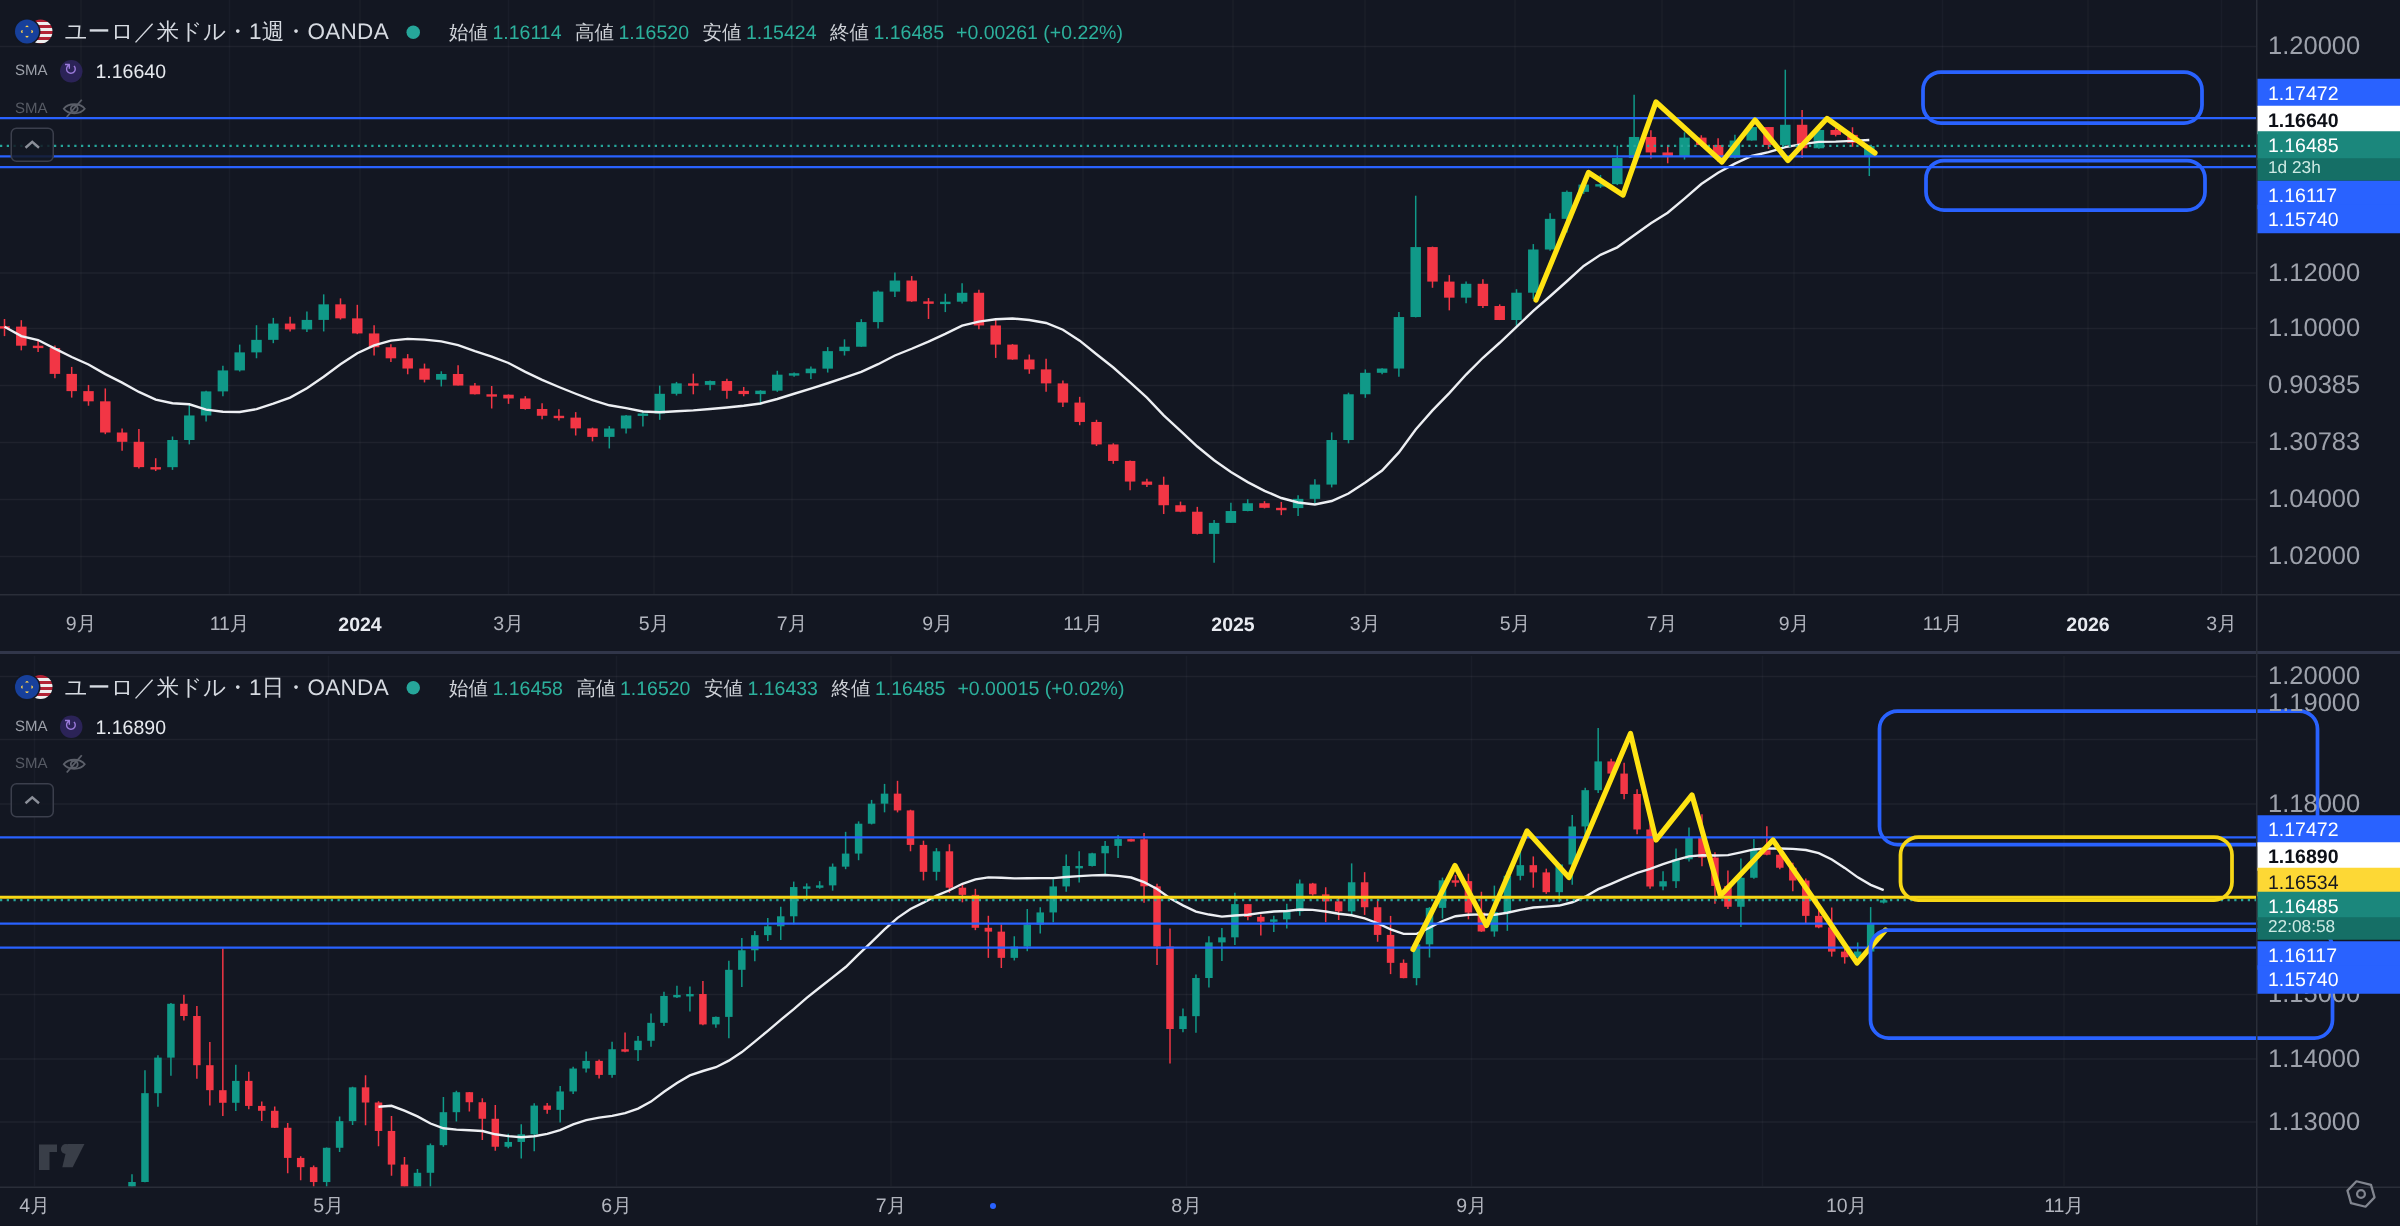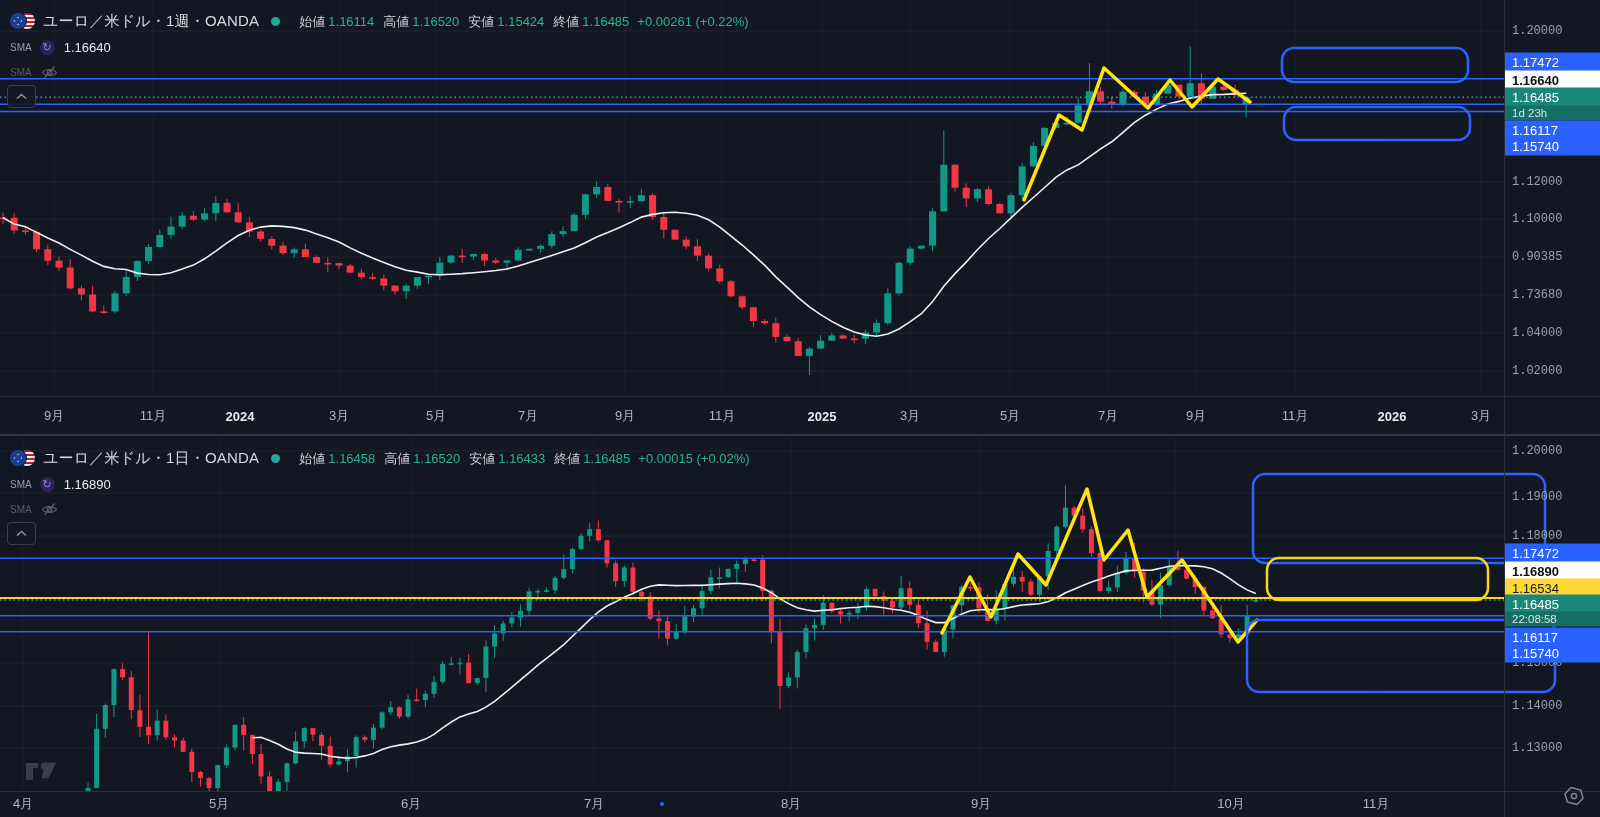--- a/index.html
+++ b/index.html
@@ -30,7 +30,7 @@
             background:rgba(19,23,34,.85);display:flex;align-items:center;justify-content:center;z-index:6;cursor:pointer;}
   .axis-col{position:absolute;left:1504px;top:0;width:96px;height:817px;z-index:4;}
   .axis-border{position:absolute;left:1504px;top:0;width:1px;height:817px;background:#2a2e39;z-index:3;}
-  .tick{position:absolute;left:1512px;font-size:12px;color:#9da1ab;transform:translateY(-50%);z-index:4;font-family:Liberation Mono, monospace;}
+  .tick{position:absolute;left:1512px;font-size:17px;color:#9da1ab;transform:translateY(-50%);z-index:4;}
   .flabel{position:absolute;left:1505px;width:95px;height:19px;line-height:19px;padding-left:7px;
           font-size:13px;transform:translateY(-50%);box-sizing:border-box;z-index:5;}
   .fl-blue{background:#2962ff;color:#fff;}

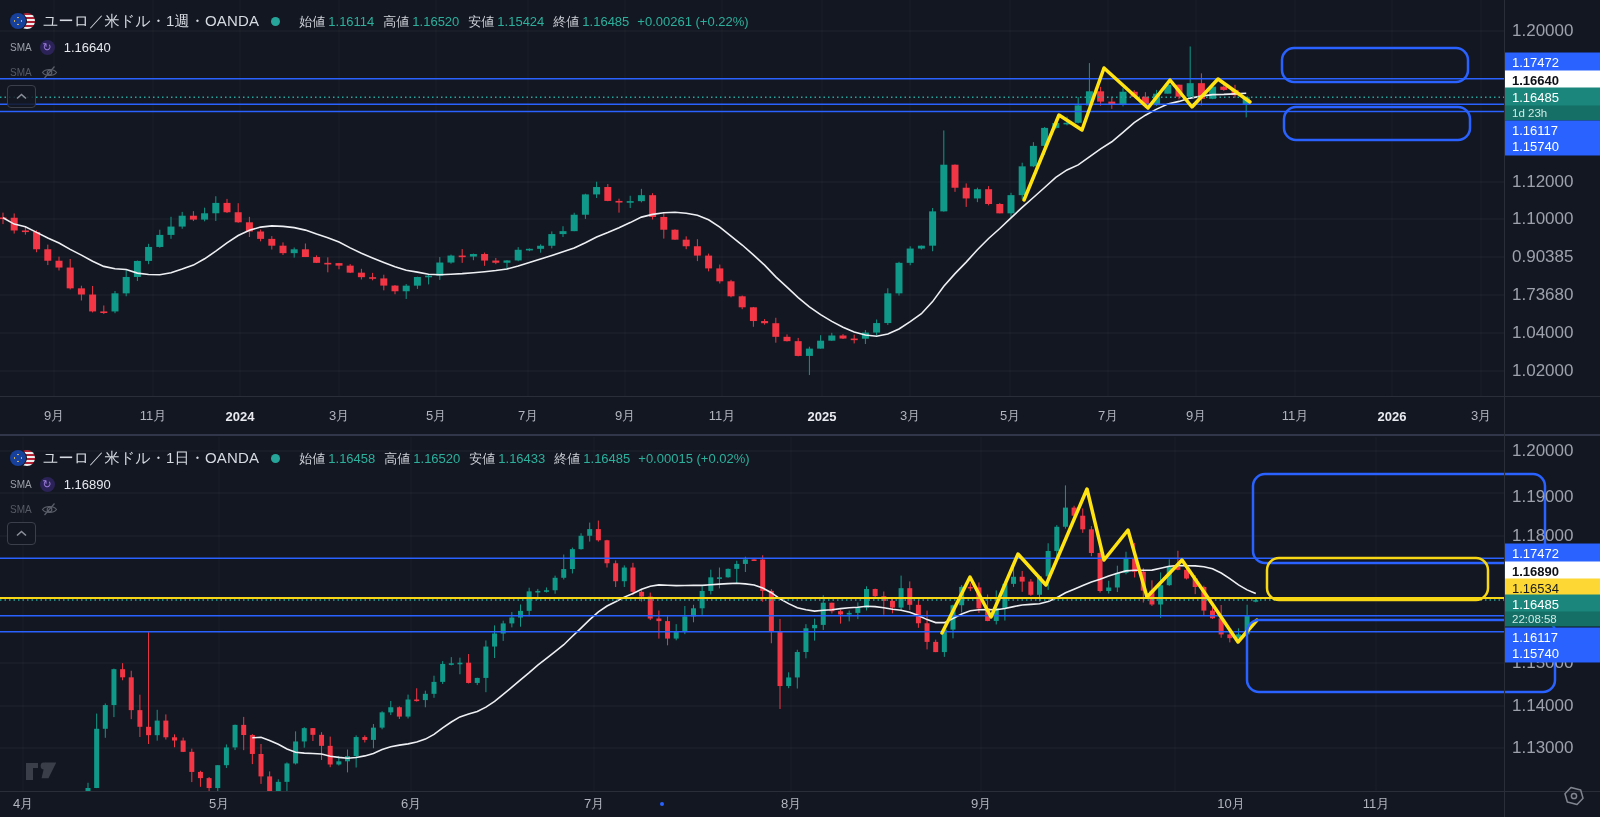--- a/index.html
+++ b/index.html
@@ -728,7 +728,7 @@
       <div class="tick" style="top: 182px; left: 8px;">1.12000</div>
       <div class="tick" style="top: 219px; left: 8px;">1.10000</div>
       <div class="tick" style="top: 257px; left: 8px;">0.90385</div>
-      <div class="tick" style="top: 295px; left: 8px;">1.73680</div>
+      <div class="tick" style="top: 295px; left: 8px;">1.30783</div>
       <div class="tick" style="top: 333px; left: 8px;">1.04000</div>
       <div class="tick" style="top: 371px; left: 8px;">1.02000</div>
       <div class="flabel fl-blue" style="top: 62px; left: 1px;">1.17472</div>

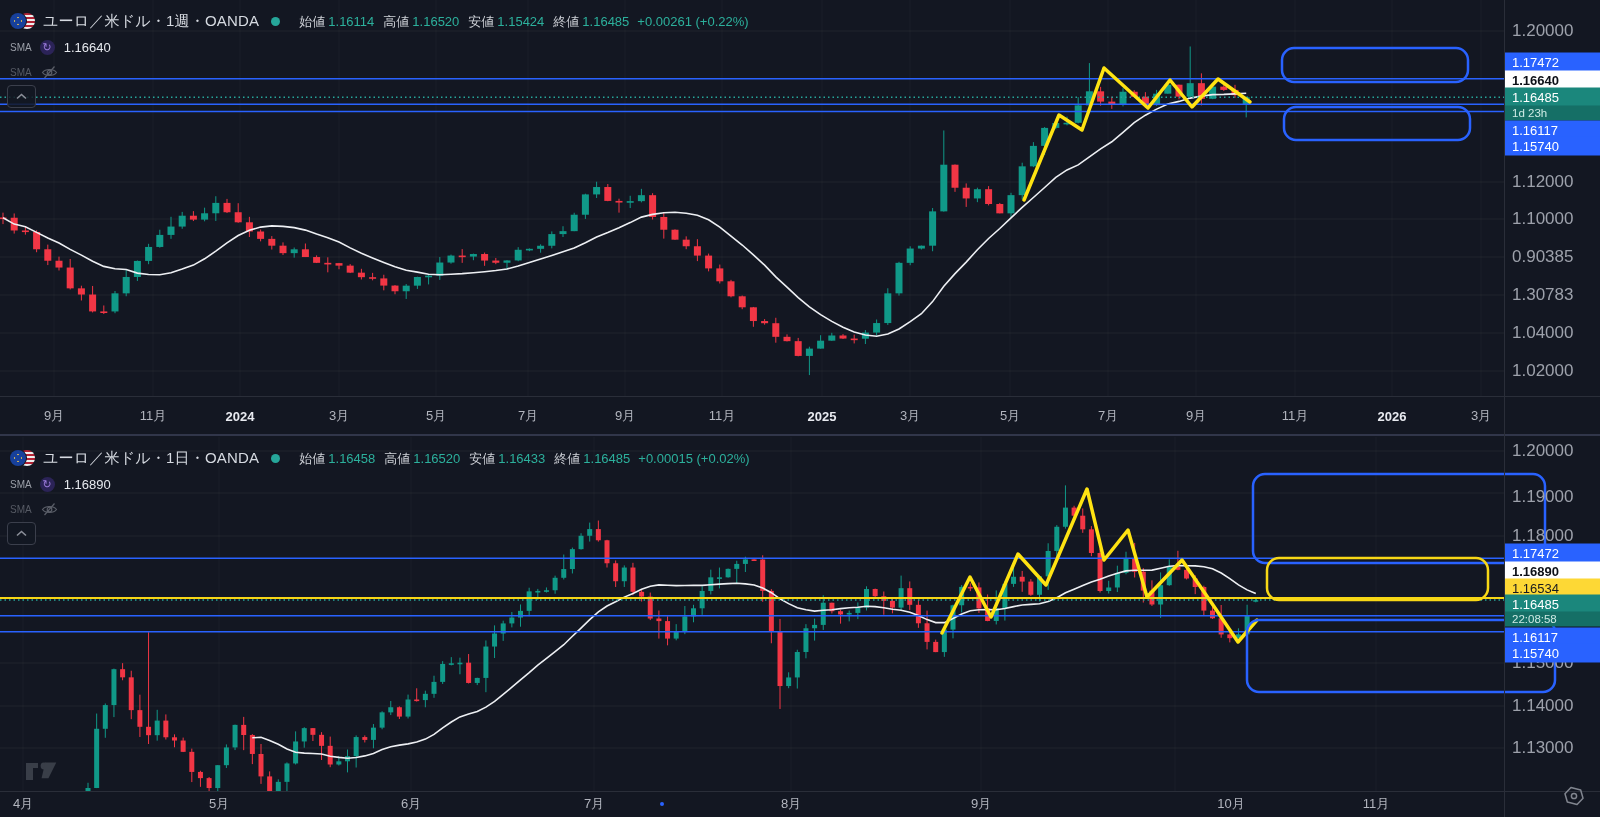--- a/index.html
+++ b/index.html
@@ -738,7 +738,7 @@
       <div class="flabel fl-blue" style="top: 130px; left: 1px;">1.16117</div>
       <div class="flabel fl-blue" style="top: 146px; left: 1px;">1.15740</div>
       <div class="tick" style="top: 451px; left: 8px;">1.20000</div>
-      <div class="tick" style="top: 497px; left: 8px;">1.19000</div>
+      <div class="tick" style="top: 469px; left: 8px;">1.19000</div>
       <div class="tick" style="top: 536px; left: 8px;">1.18000</div>
       <div class="tick" style="top: 663px; left: 8px;">1.15000</div>
       <div class="tick" style="top: 706px; left: 8px;">1.14000</div>

